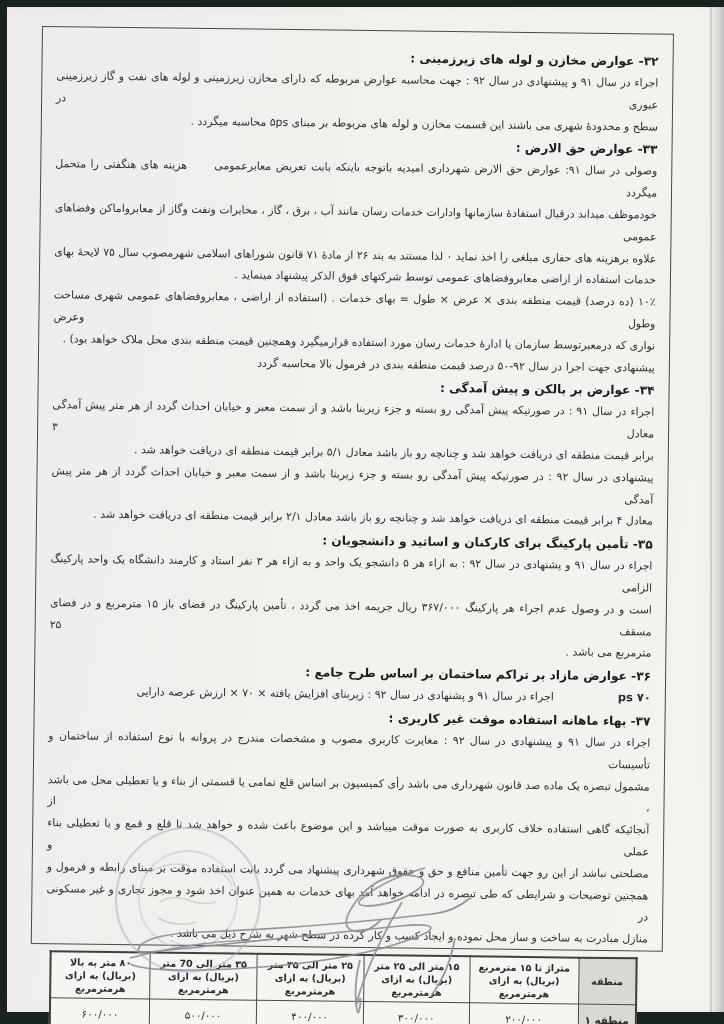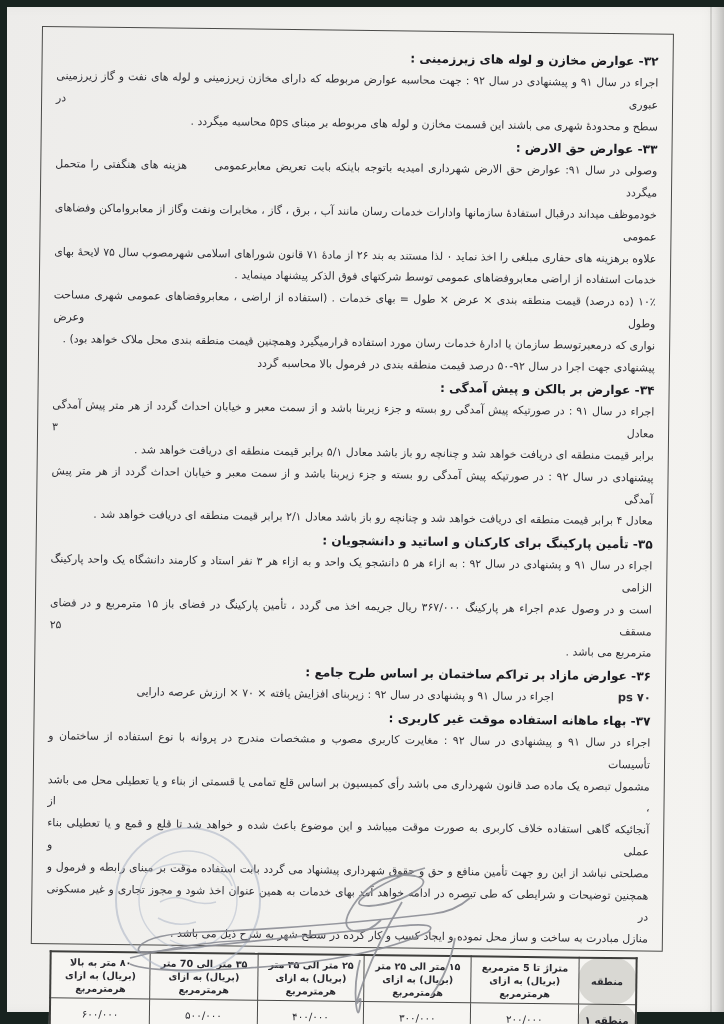--- a/index.html
+++ b/index.html
@@ -133,7 +133,7 @@
     <thead>
       <tr>
         <th class="zonecell">منطقه</th>
-        <th>متراژ تا 5 مترمربع (بریال) به ازای هرمترمربع</th>
+        <th>متراژ تا ۱۵ مترمربع (بریال) به ازای هرمترمربع</th>
         <th>۱۵ متر الی ۲۵ متر (بریال) به ازای هرمترمربع</th>
         <th>۲۵ متر الی ۳۵ متر (بریال) به ازای هرمترمربع</th>
         <th>۳۵ متر الی 70 متر (بریال) به ازای هرمترمربع</th>

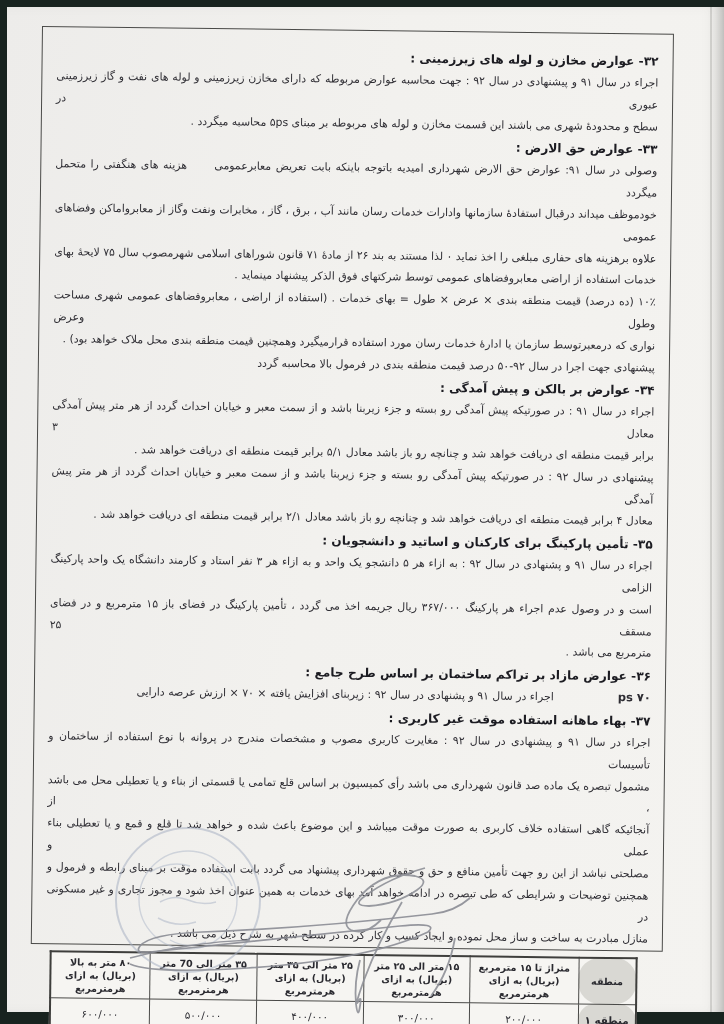--- a/index.html
+++ b/index.html
@@ -55,7 +55,7 @@
   }
   table.rates th{font-weight:bold;height:38px;}
   table.rates td{height:26px;font-size:10.3px;}
-  .zonecell{background:#d9d8d3;font-weight:bold;border-radius:21px;}
+  .zonecell{background:#d9d8d3;font-weight:bold;}
   col.zone{width:58px;}
   .overlay{
     position:absolute;left:0;top:0;width:724px;height:1024px;

